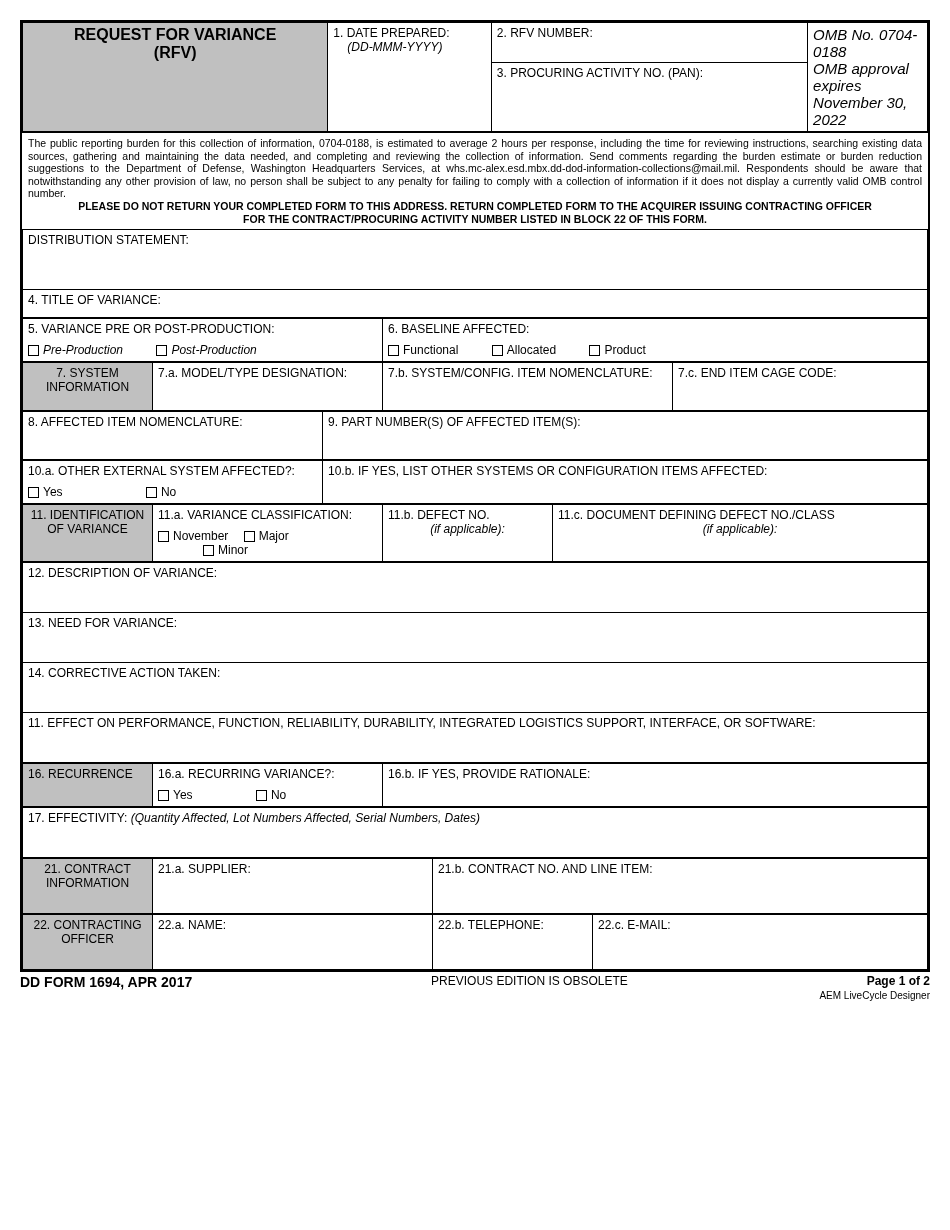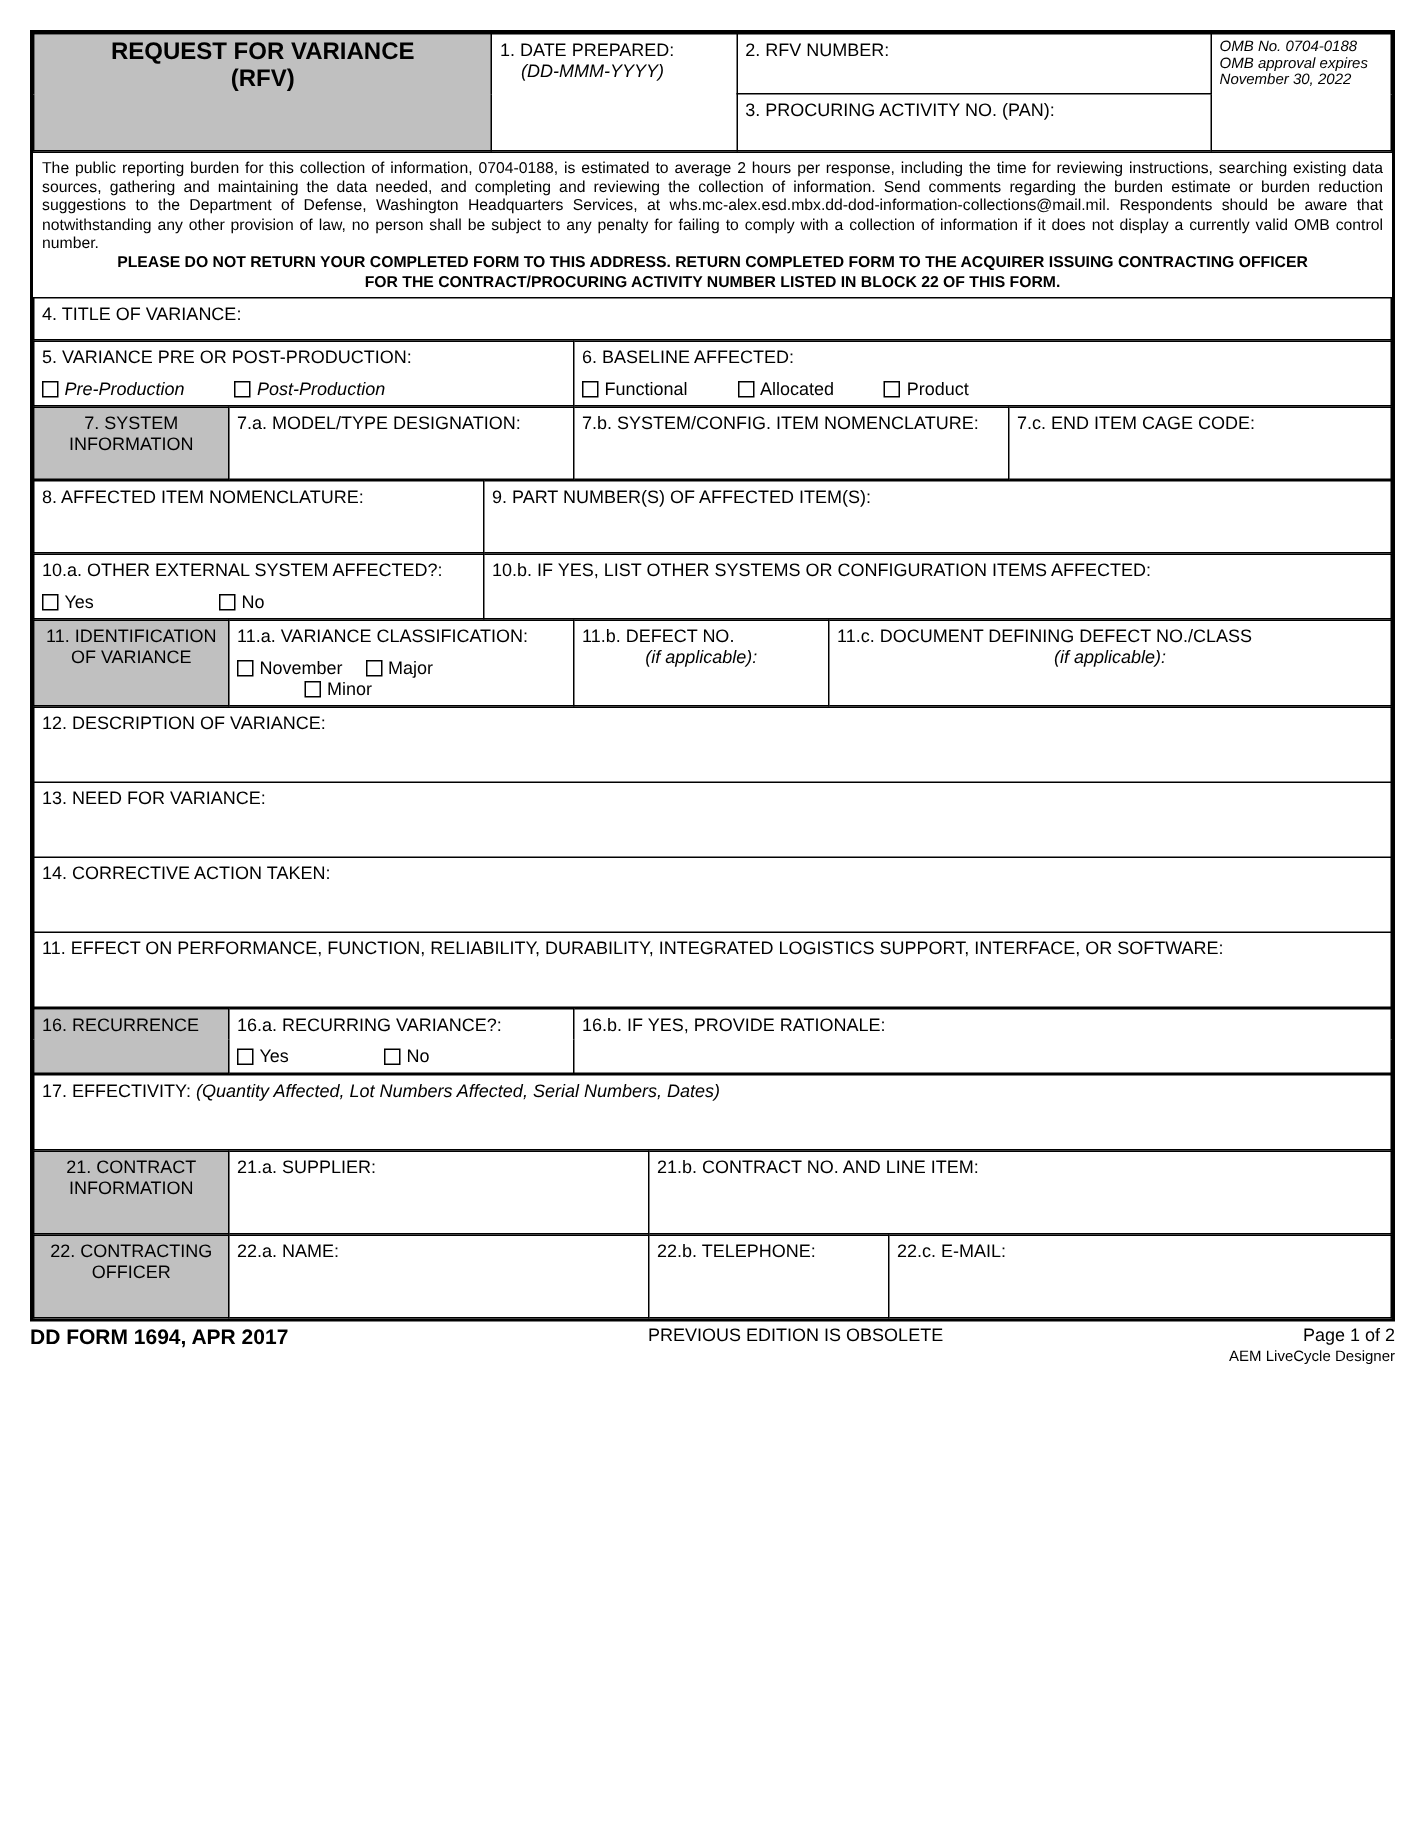--- a/index.html
+++ b/index.html
@@ -22,7 +22,7 @@
     margin-top: 24px;
   }
   table { border-collapse: collapse; width: 100%; }
-  .small { font-size: 10px; }
+  .small { font-size: 15px; }
   .italic { font-style: italic; }
   .bold { font-weight: bold; }
   .center { text-align: center; }

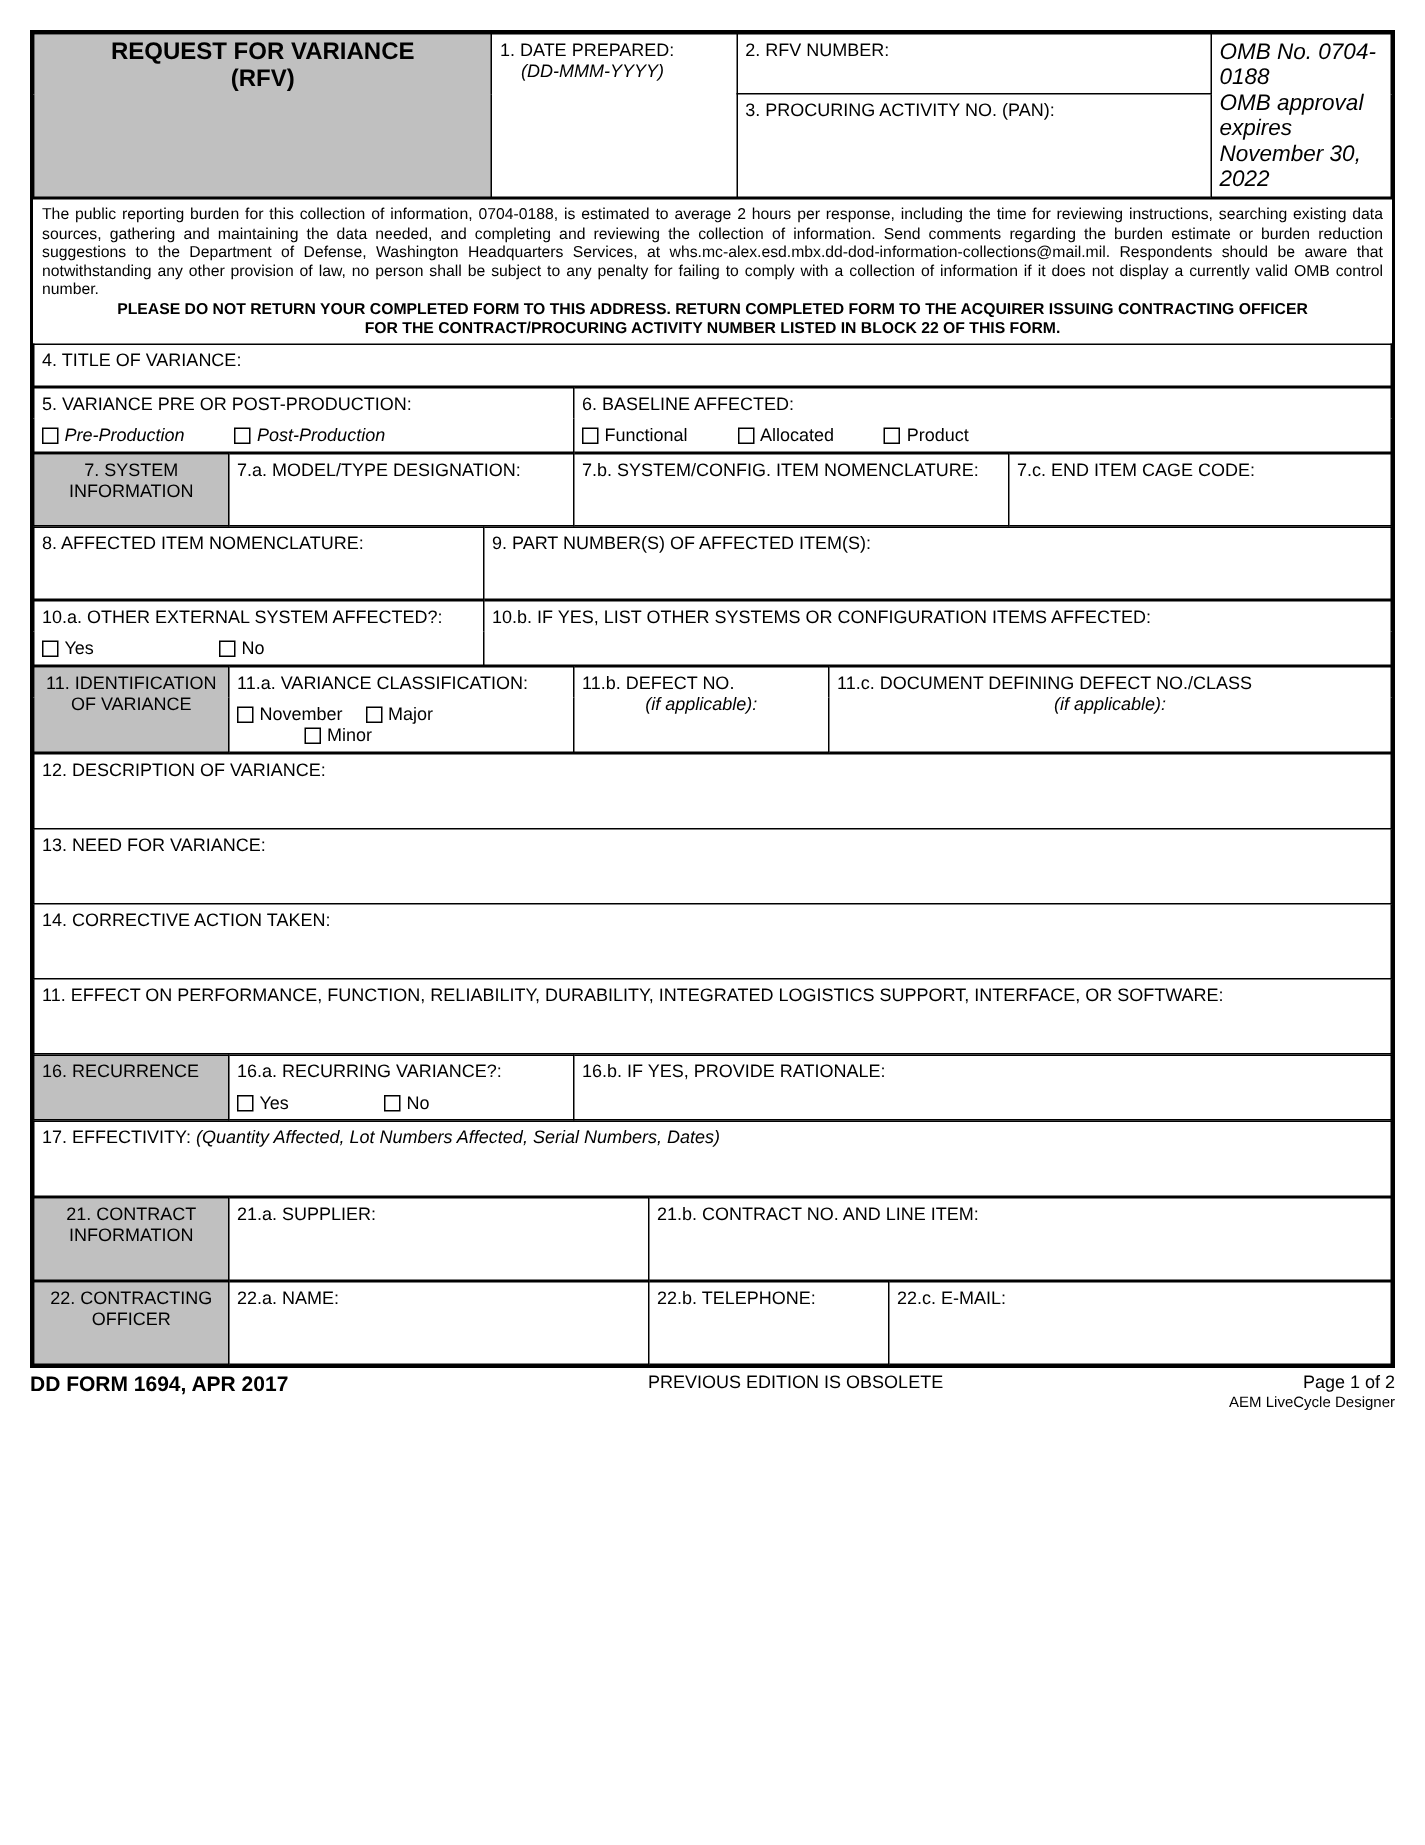--- a/index.html
+++ b/index.html
@@ -94,6 +94,9 @@
 
 <table>
   <tbody>
+        <tr>
+          <td class="cell" style="height:60px;"><span>DISTRIBUTION STATEMENT:</span></td>
+        </tr>
   <tr>
           <td class="cell" style="height:28px;"><span>4.  TITLE OF VARIANCE:</span></td>
         </tr>

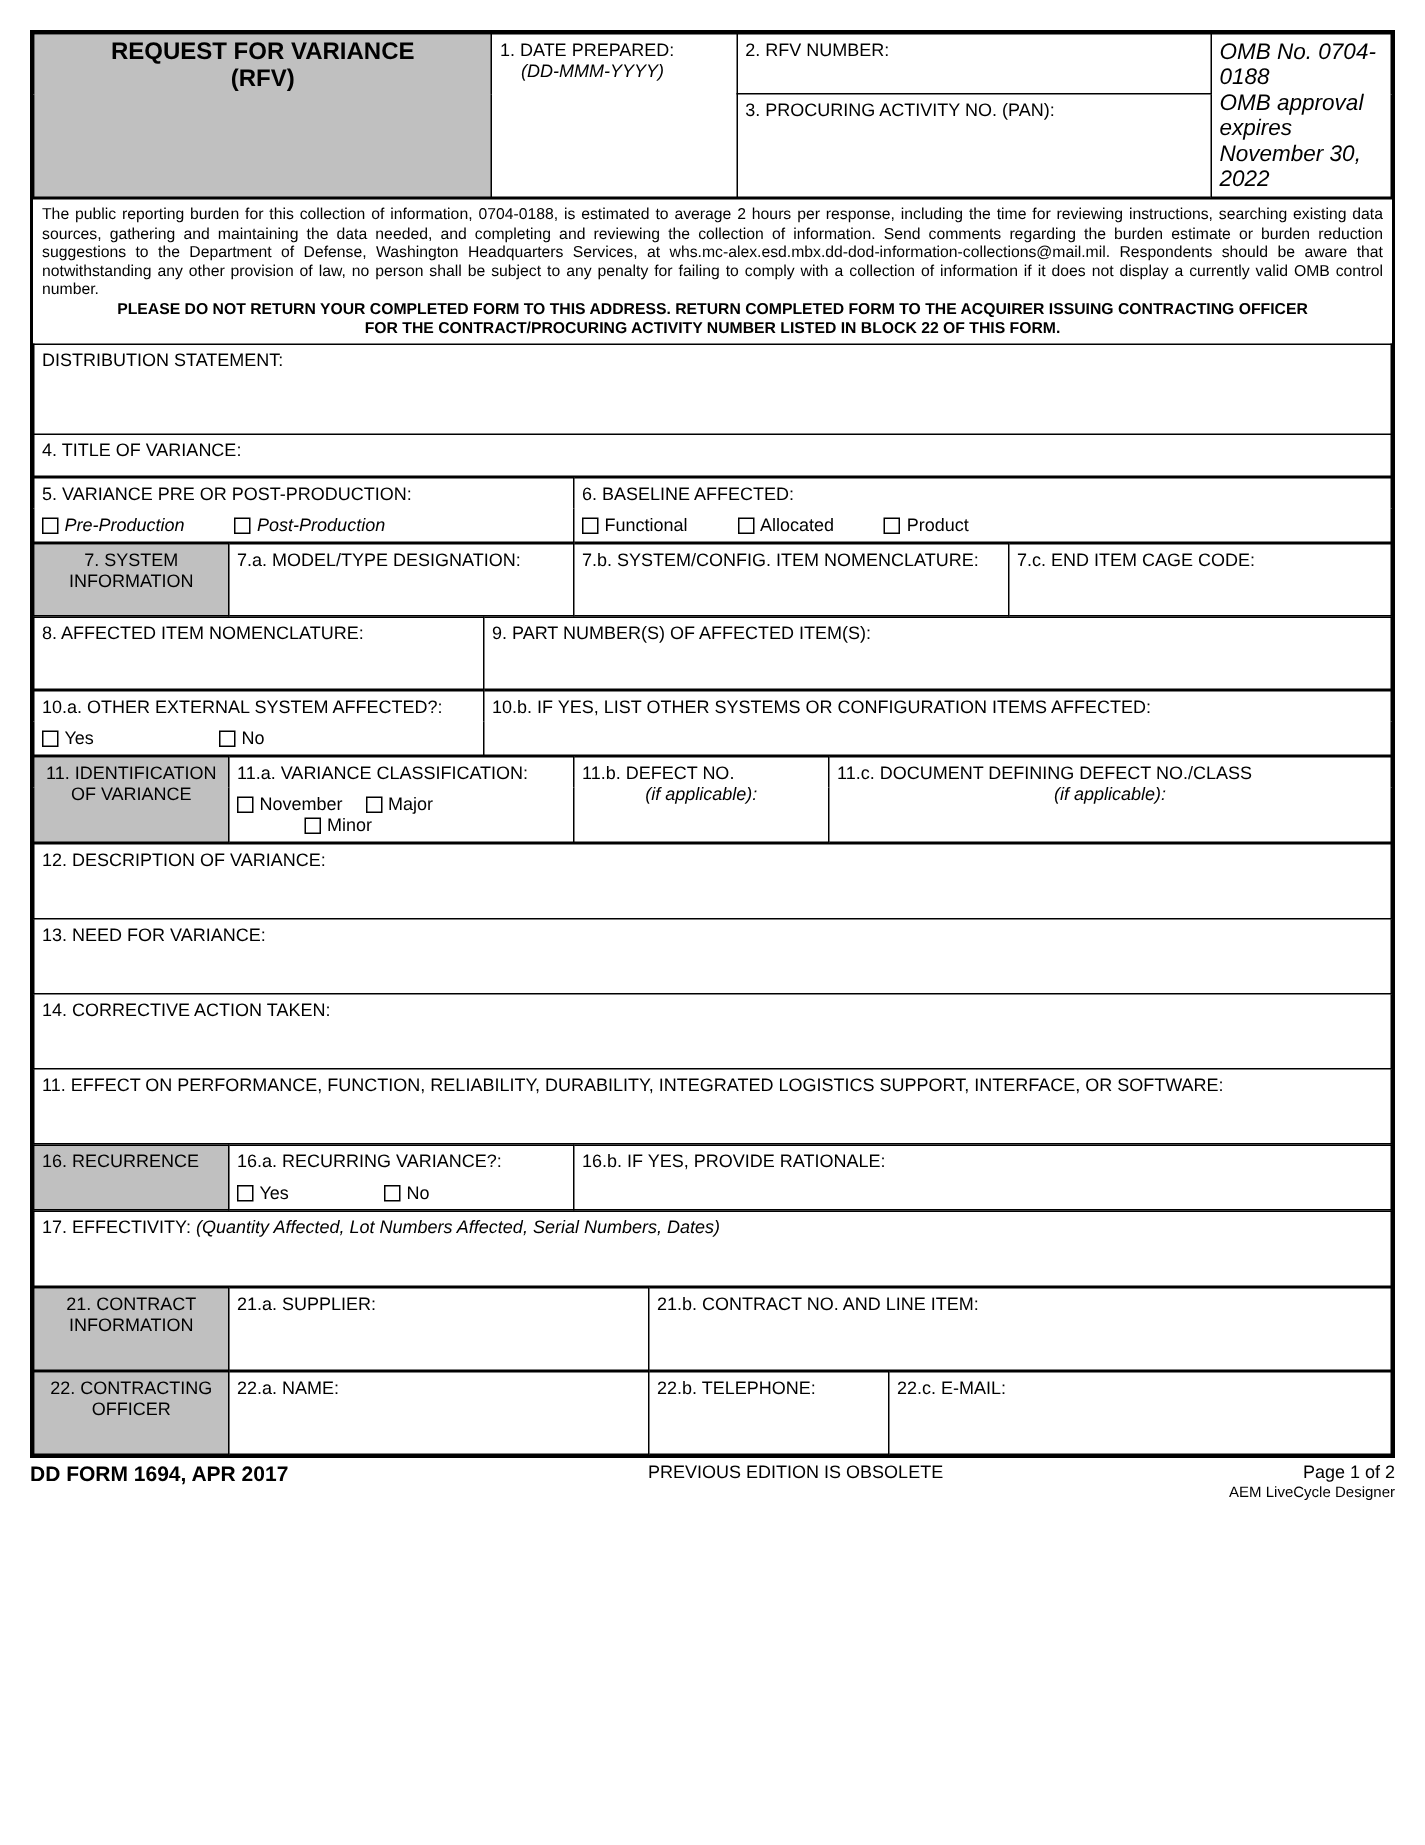--- a/index.html
+++ b/index.html
@@ -48,7 +48,7 @@
     margin-top: 2px;
   }
   .footer-left { font-weight: bold; font-size: 14px;}
-  .footer-right { text-align: left; }
+  .footer-right { text-align: left; font-weight: bold; }
   .designer { font-size: 10px; text-align: right;}
   .title-big { font-size: 16px; font-weight: bold; text-align:center;}
   .chk-row { padding-top: 4px; padding-bottom: 4px;}

